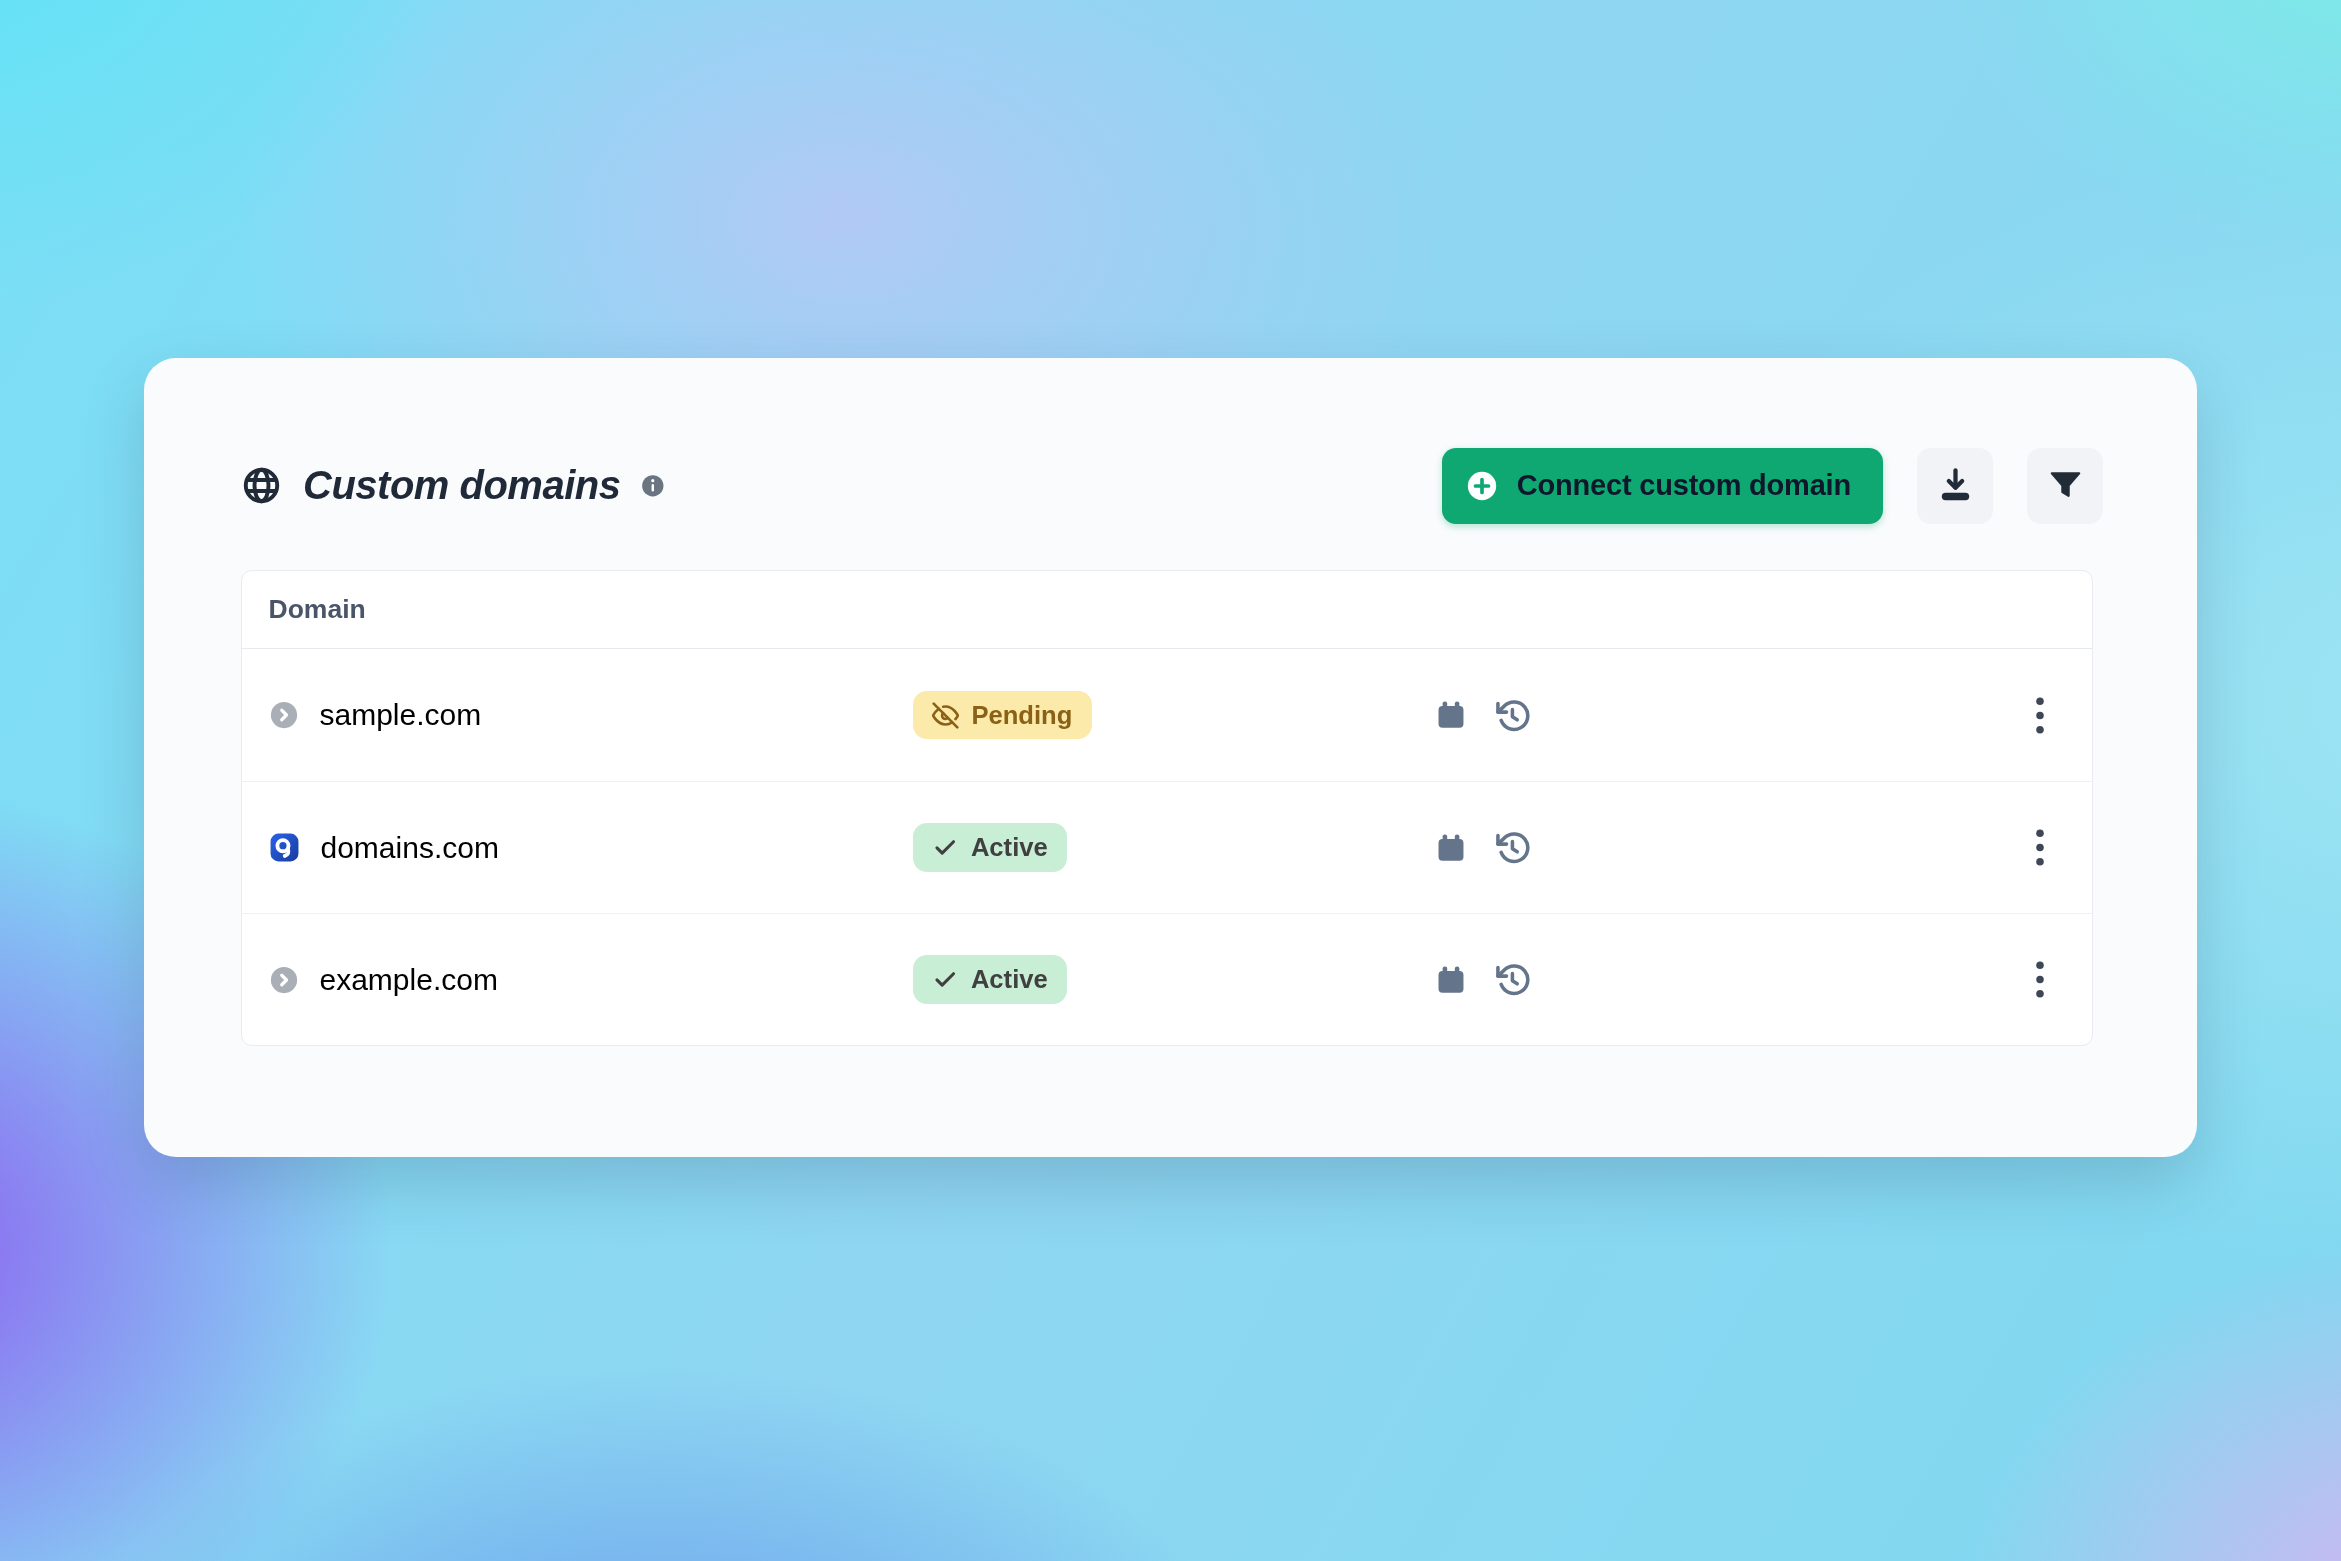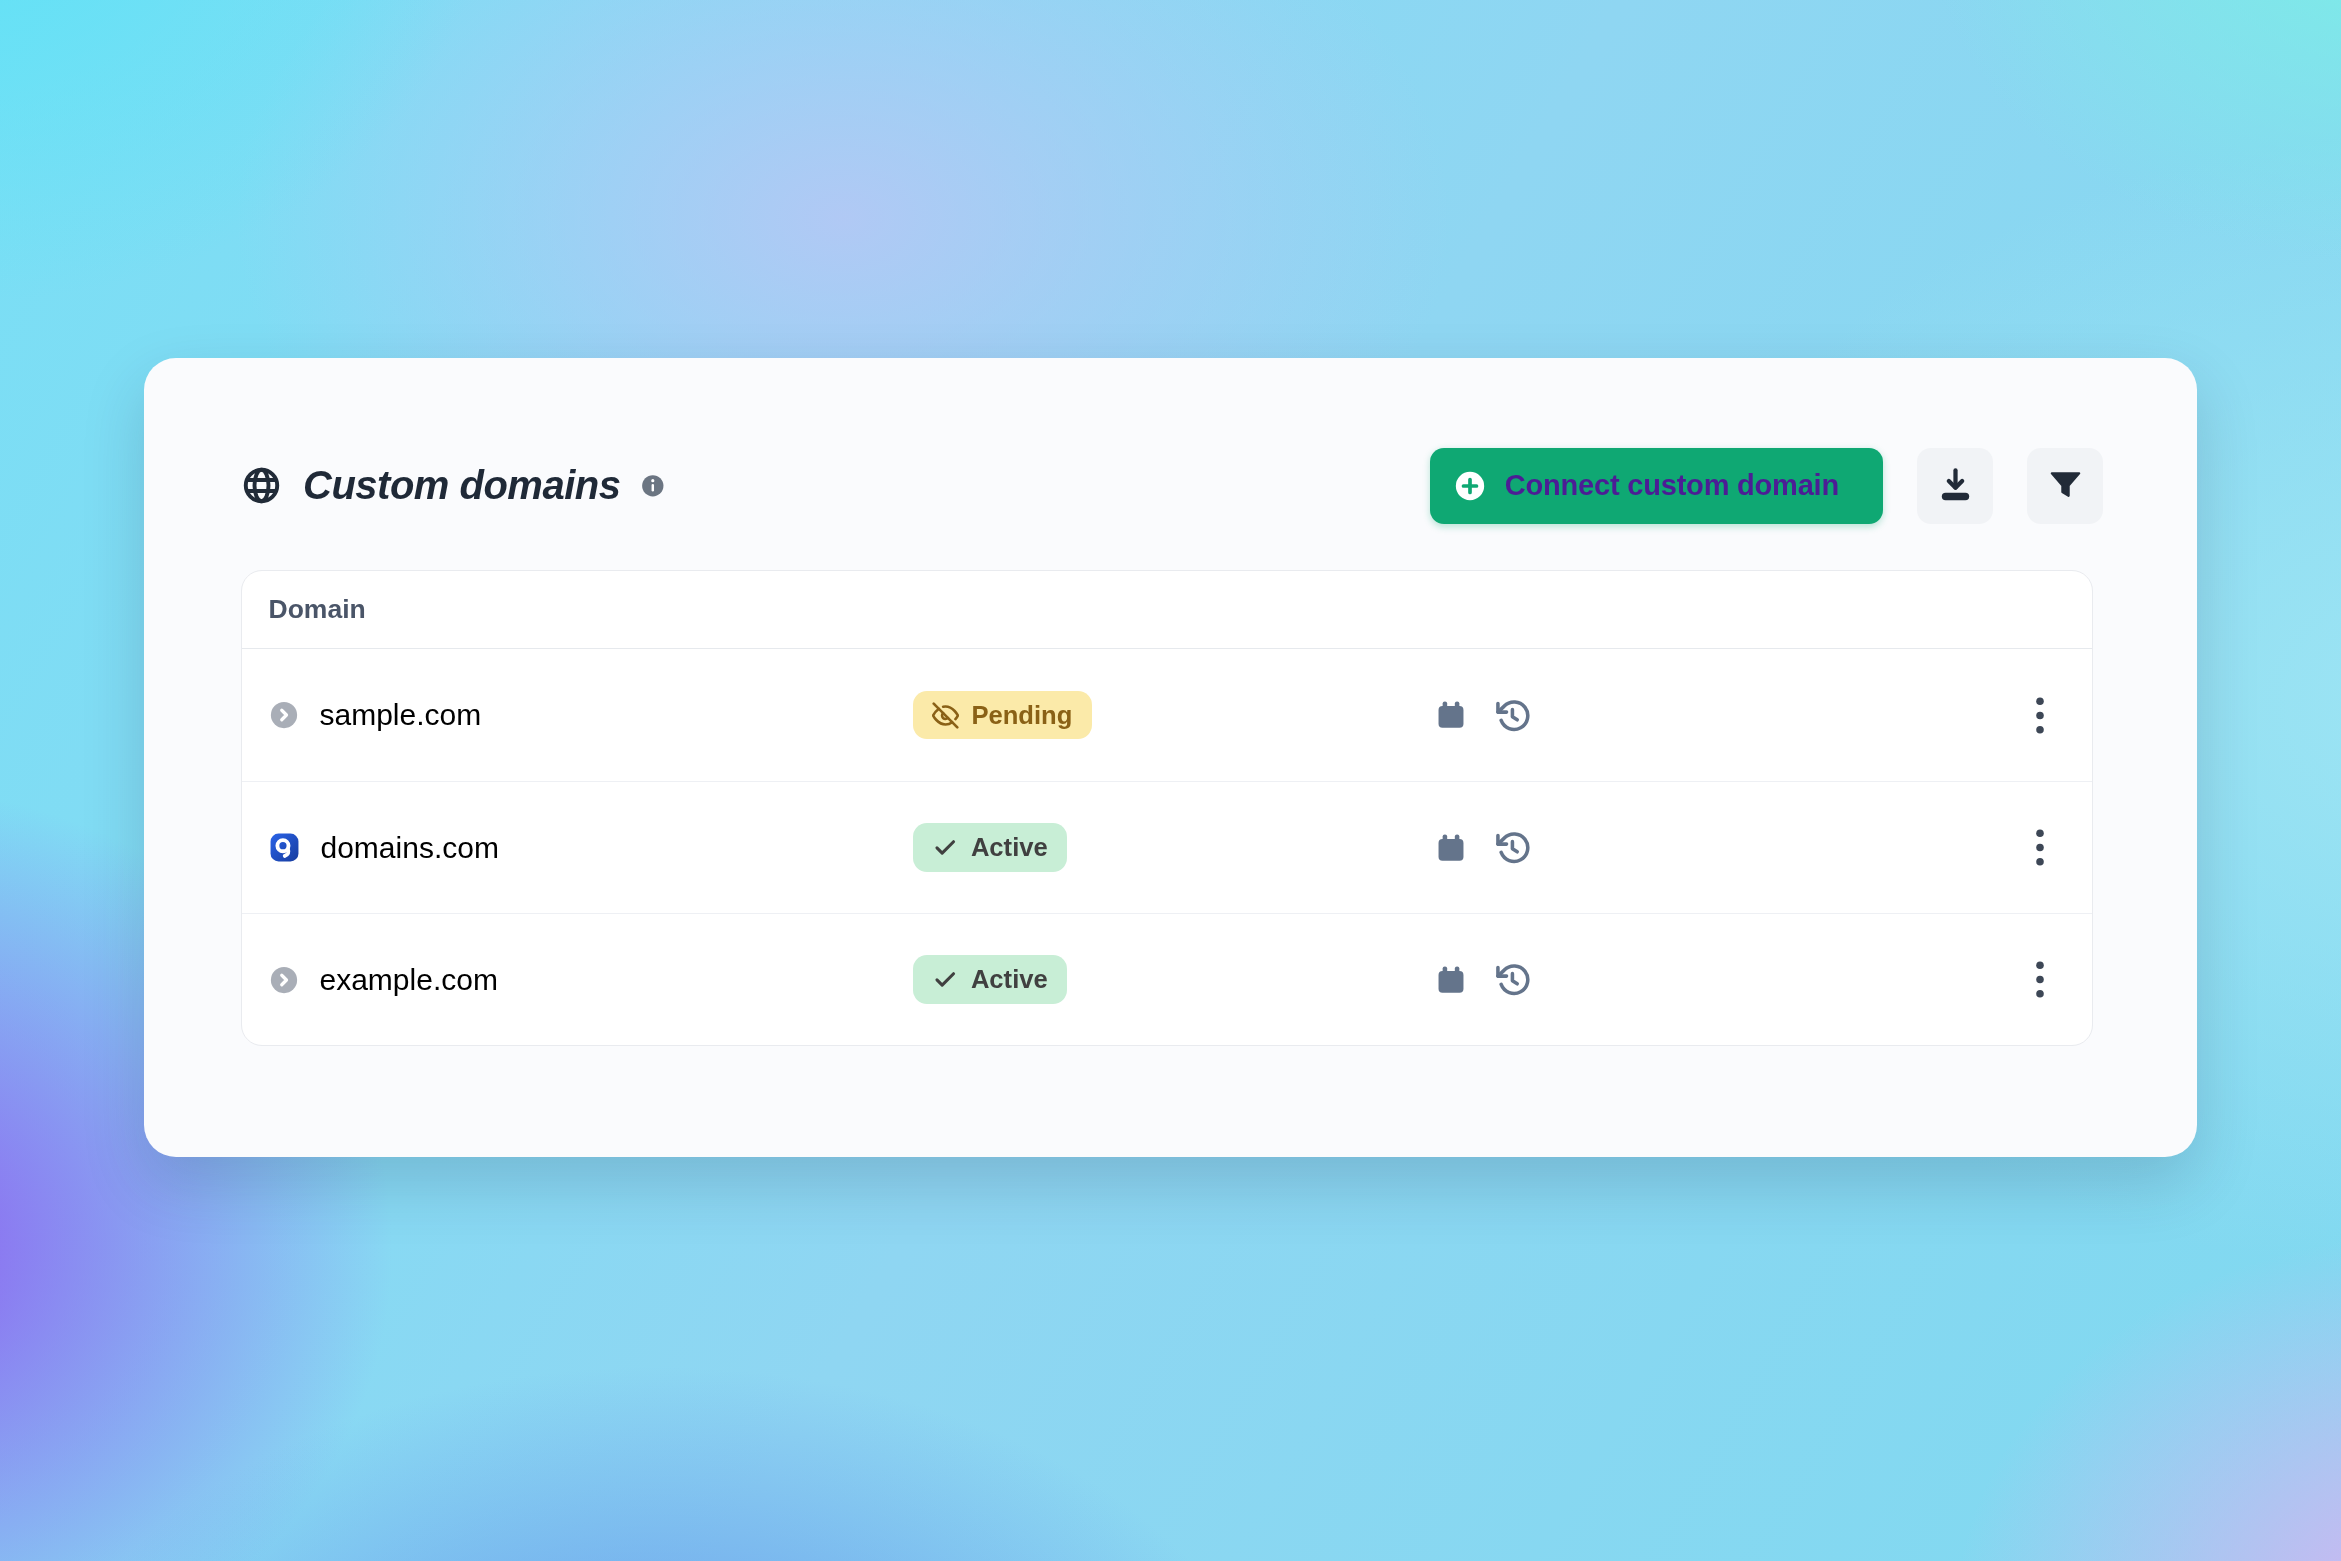--- a/index.html
+++ b/index.html
@@ -36,8 +36,8 @@
 
   .actions-group { display:flex; align-items:center; gap:34px; }
   .btn-primary {
-    height:76px; padding:0 44px 0 23px; border:none; border-radius:14px;
-    background:#0fa873; color:#4c1d95; font-family:inherit;
+    height:76px; padding:0 32px 0 23px; border:none; border-radius:14px;
+    background:#0fa873; color:#0f172a; font-family:inherit;
     font-size:29px; font-weight:600; letter-spacing:-0.2px;
     display:flex; align-items:center; gap:17.7px; cursor:pointer;
     box-shadow:0 2.6px 7px rgba(15,168,115,.28);

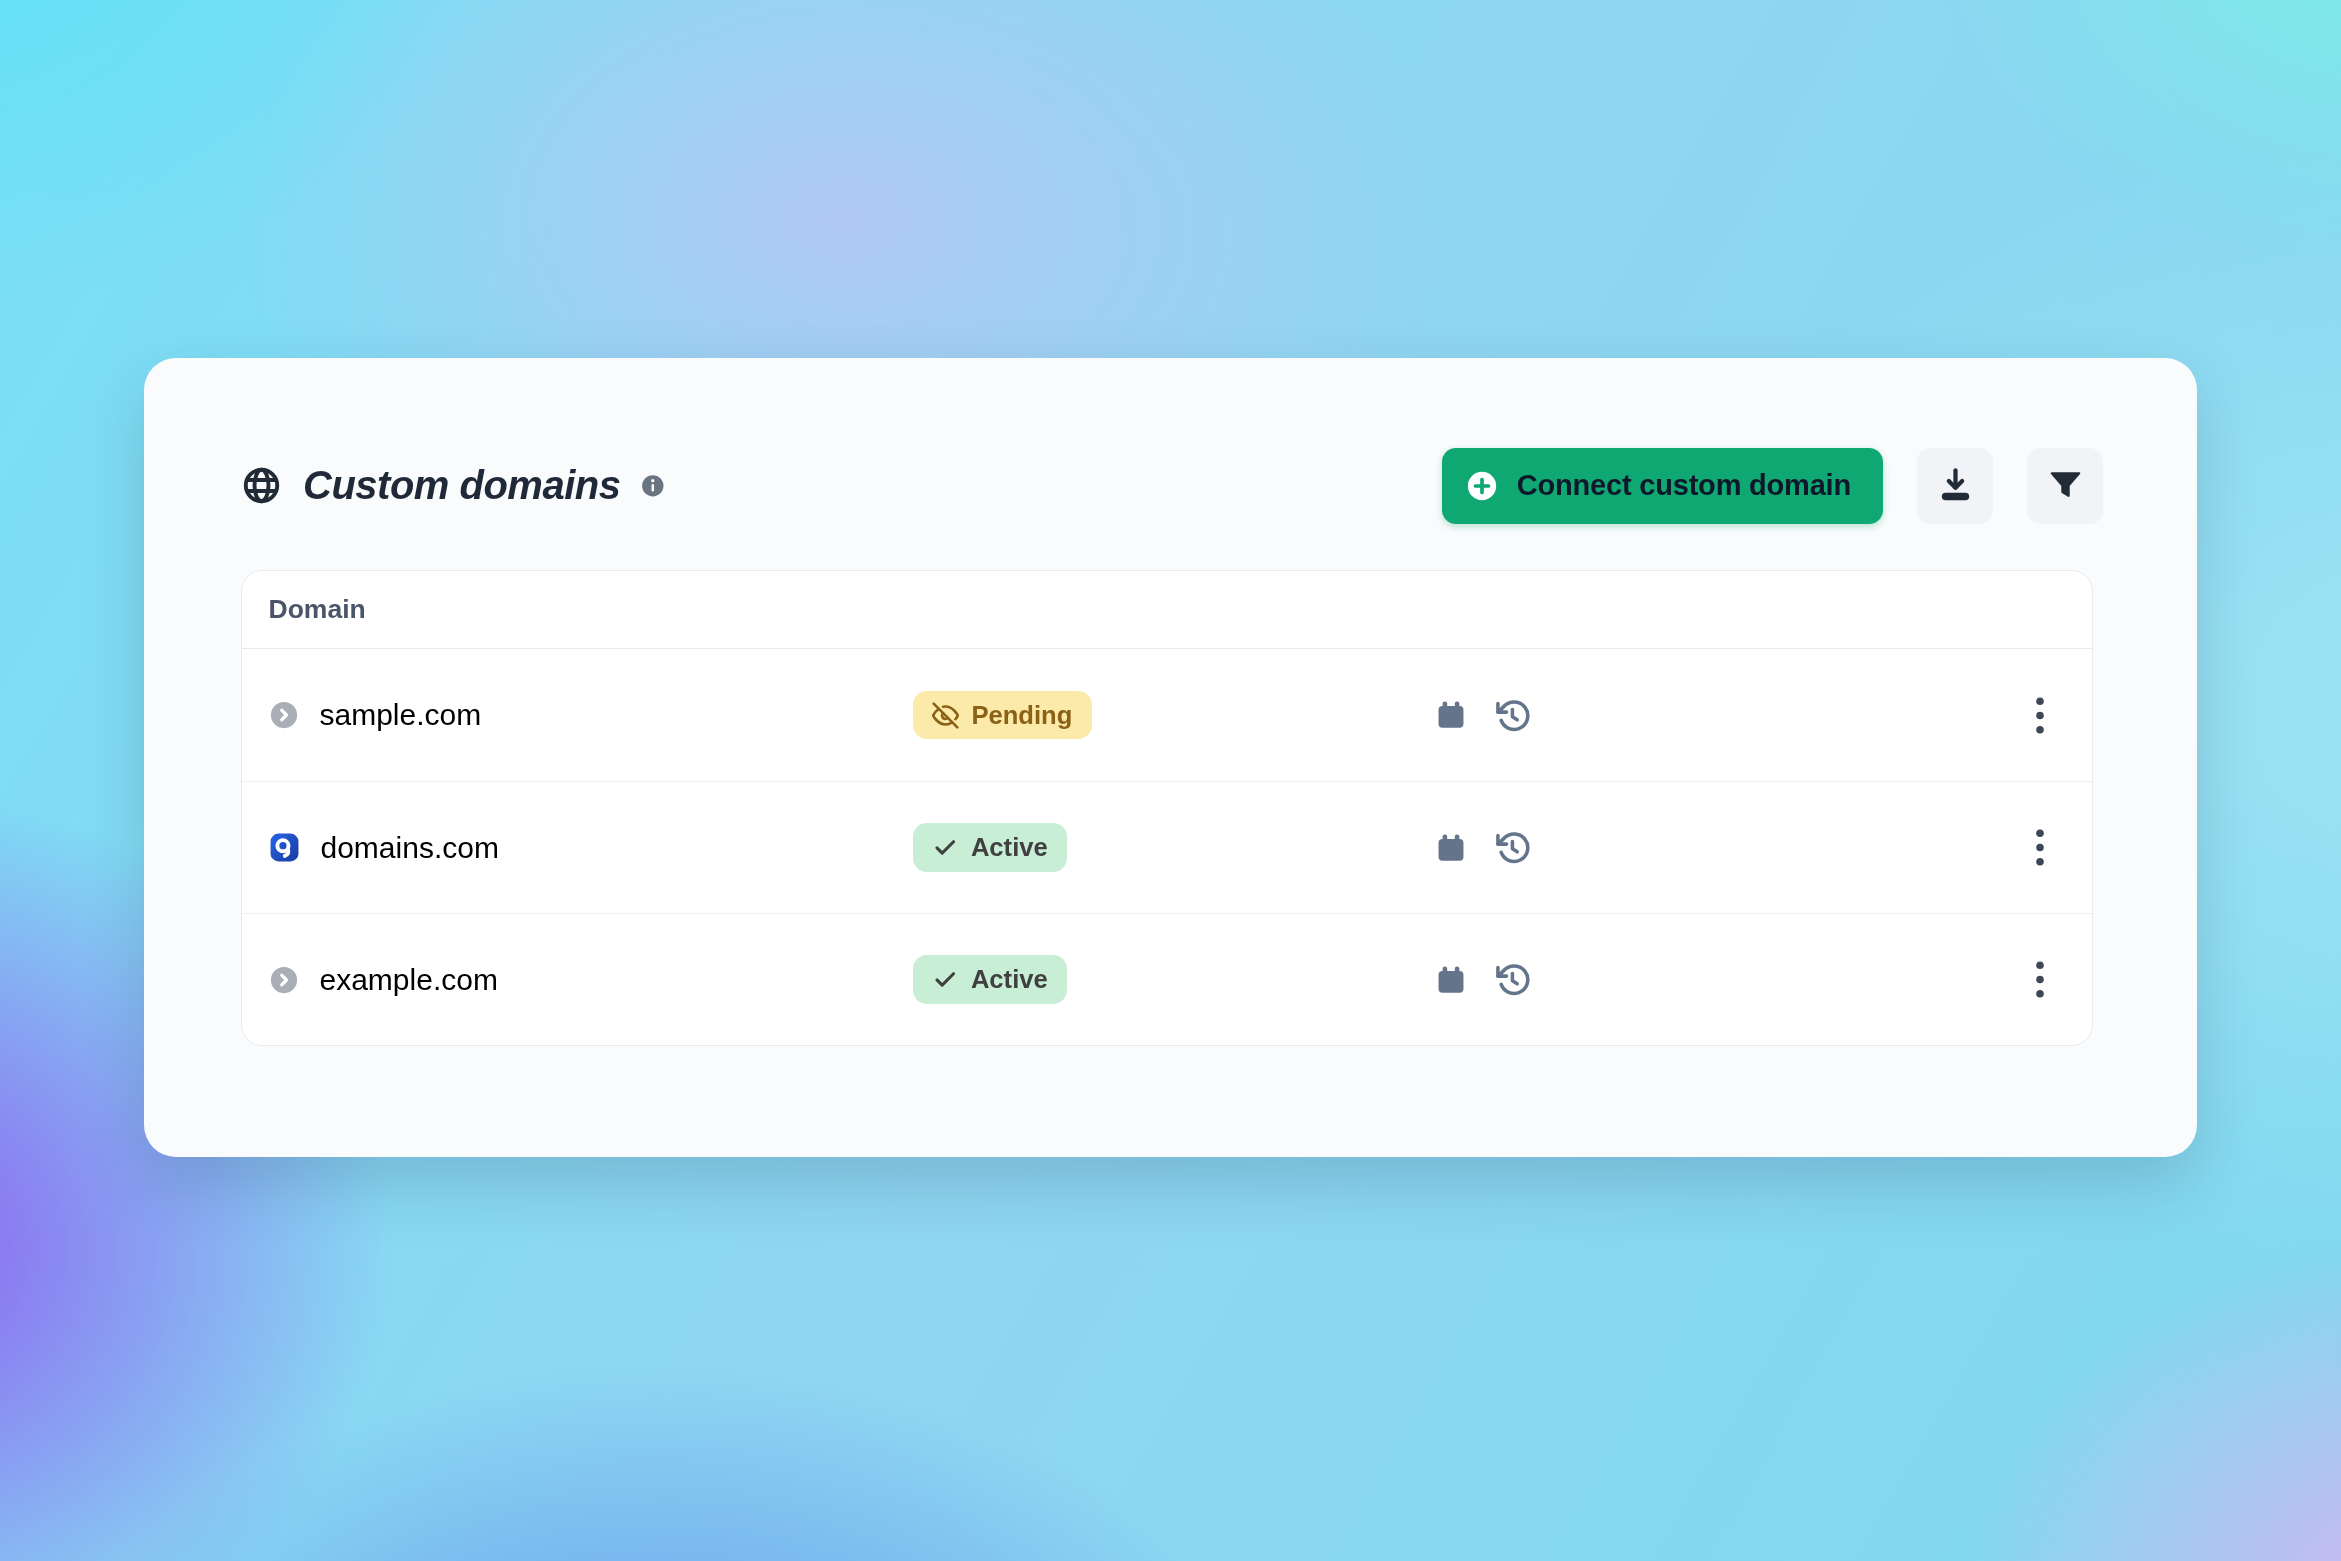--- a/index.html
+++ b/index.html
@@ -51,7 +51,7 @@
   
   .domains-table {
     position:absolute; left:97px; top:212px; width:1852px;
-    background:#ffffff; border:1.3px solid #e9ebef; border-radius:21px;
+    background:#ffffff; border:1.3px solid #e9ebef; border-radius:11px;
     overflow:hidden;
   }
   .tgrid { display:grid; grid-template-columns:671px 521px 155px 1fr 104px; align-items:center; }

